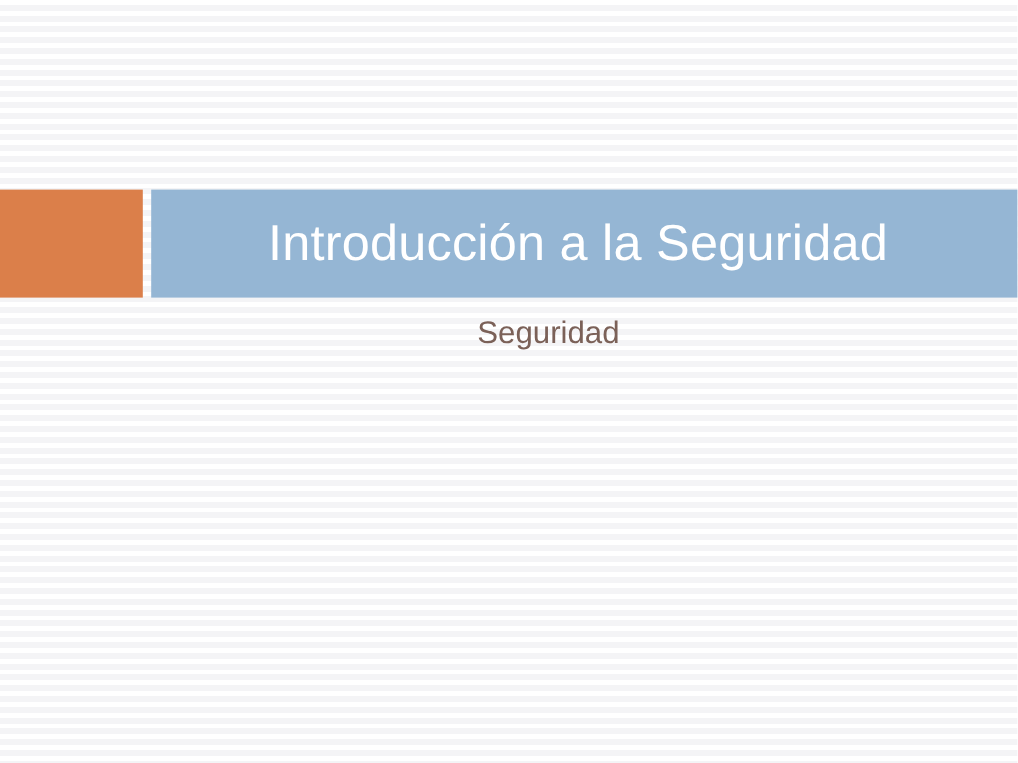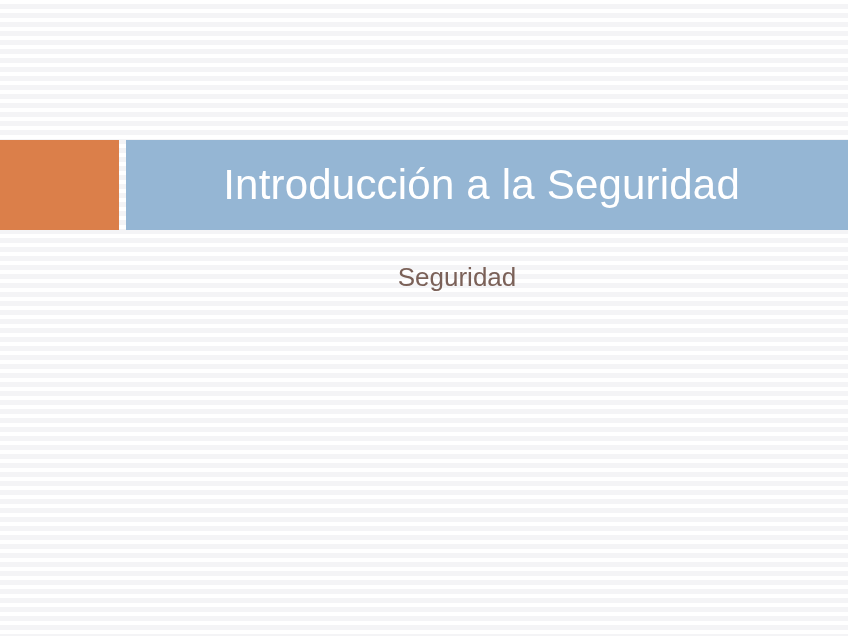--- a/index.html
+++ b/index.html
@@ -45,7 +45,7 @@
   .title-banner {
     position: absolute;
     left: 0;
-    top: 140px;
+    top: 158px;
     width: 848px;
     height: 90px;
   }

